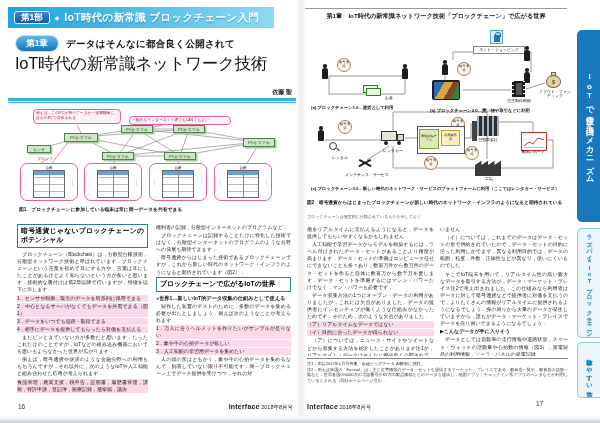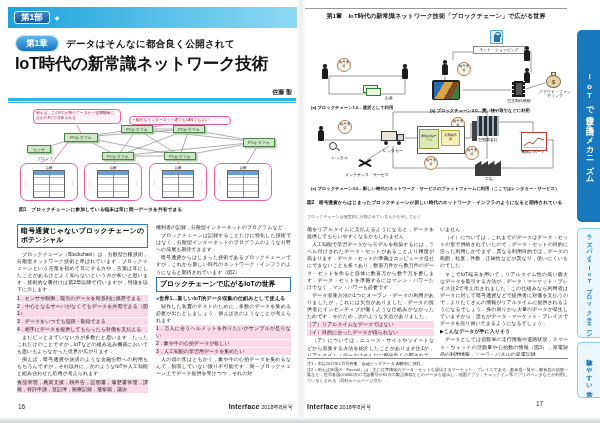--- a/index.html
+++ b/index.html
@@ -10,7 +10,7 @@
   .spine{position:absolute;top:0;left:296px;width:10px;height:423px;
     background:linear-gradient(90deg,rgba(0,0,0,0),rgba(0,0,0,.07),rgba(0,0,0,0));}
   
-  .topbar{position:absolute;left:8px;top:7px;width:289px;height:21px;
+  .topbar{position:absolute;left:8px;top:7px;width:266px;height:21px;
     background:linear-gradient(90deg,#1ba3dc,#8ed9f4);display:flex;align-items:center;gap:5px;padding:0 6px;box-sizing:border-box;}
   .part-badge{background:linear-gradient(#3f86c9,#15599f);color:#fff;border:1px solid #e8f5fd;
     border-radius:3px;font-size:8.5px;font-weight:bold;padding:1.5px 6px;line-height:1;}

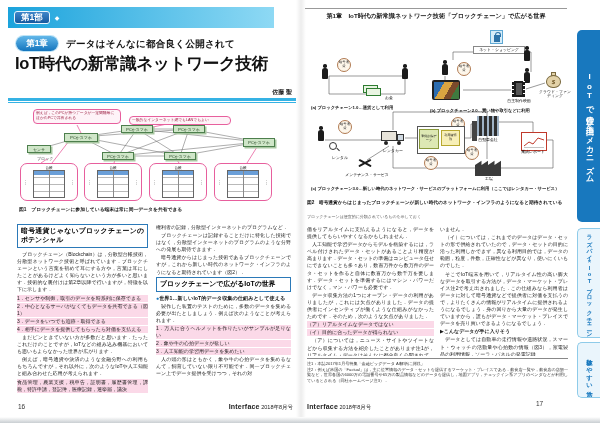--- a/index.html
+++ b/index.html
@@ -132,6 +132,7 @@
     <div class="topbar">
       <span class="part-badge">第1部</span>
       <span class="sep">◆</span>
+      <span class="part-title">IoT時代の新常識 ブロックチェーン入門</span>
     </div>
     <div class="ch-pill">第1章</div>
     <div class="ch-lead">データはそんなに都合良く公開されて</div>

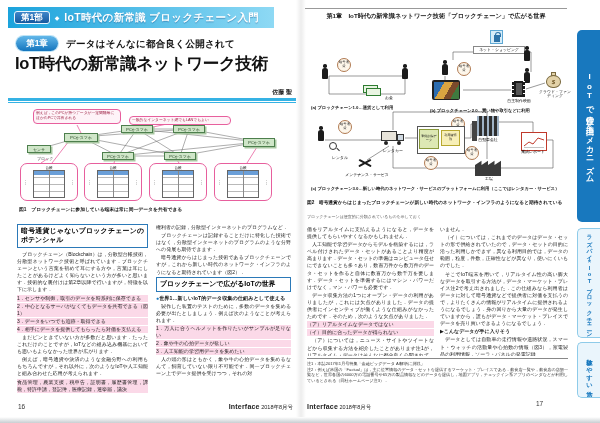--- a/index.html
+++ b/index.html
@@ -20,7 +20,7 @@
     background:linear-gradient(#62b8ea,#1374bd);color:#fff;font-size:8.5px;font-weight:bold;
     text-align:center;line-height:15px;box-shadow:0 0 0 1px #bfe4f6;}
   .ch-lead{position:absolute;left:66px;top:38px;font-size:9.5px;font-weight:bold;letter-spacing:.3px;}
-  .main-title{position:absolute;left:15px;top:53px;font-size:16.5px;font-weight:700;line-height:1.24;letter-spacing:-.3px;}
+  .main-title{position:absolute;left:15px;top:53px;font-size:16.5px;font-weight:400;line-height:1.24;letter-spacing:-.3px;}
   .author{position:absolute;left:180px;top:88px;width:112px;text-align:right;font-size:6px;font-weight:bold;color:#222;}
   .title-rule{position:absolute;left:8px;top:98px;width:288px;height:5px;
     border-top:3px solid #35b2e4;border-bottom:1px solid #35b2e4;box-sizing:border-box;}

